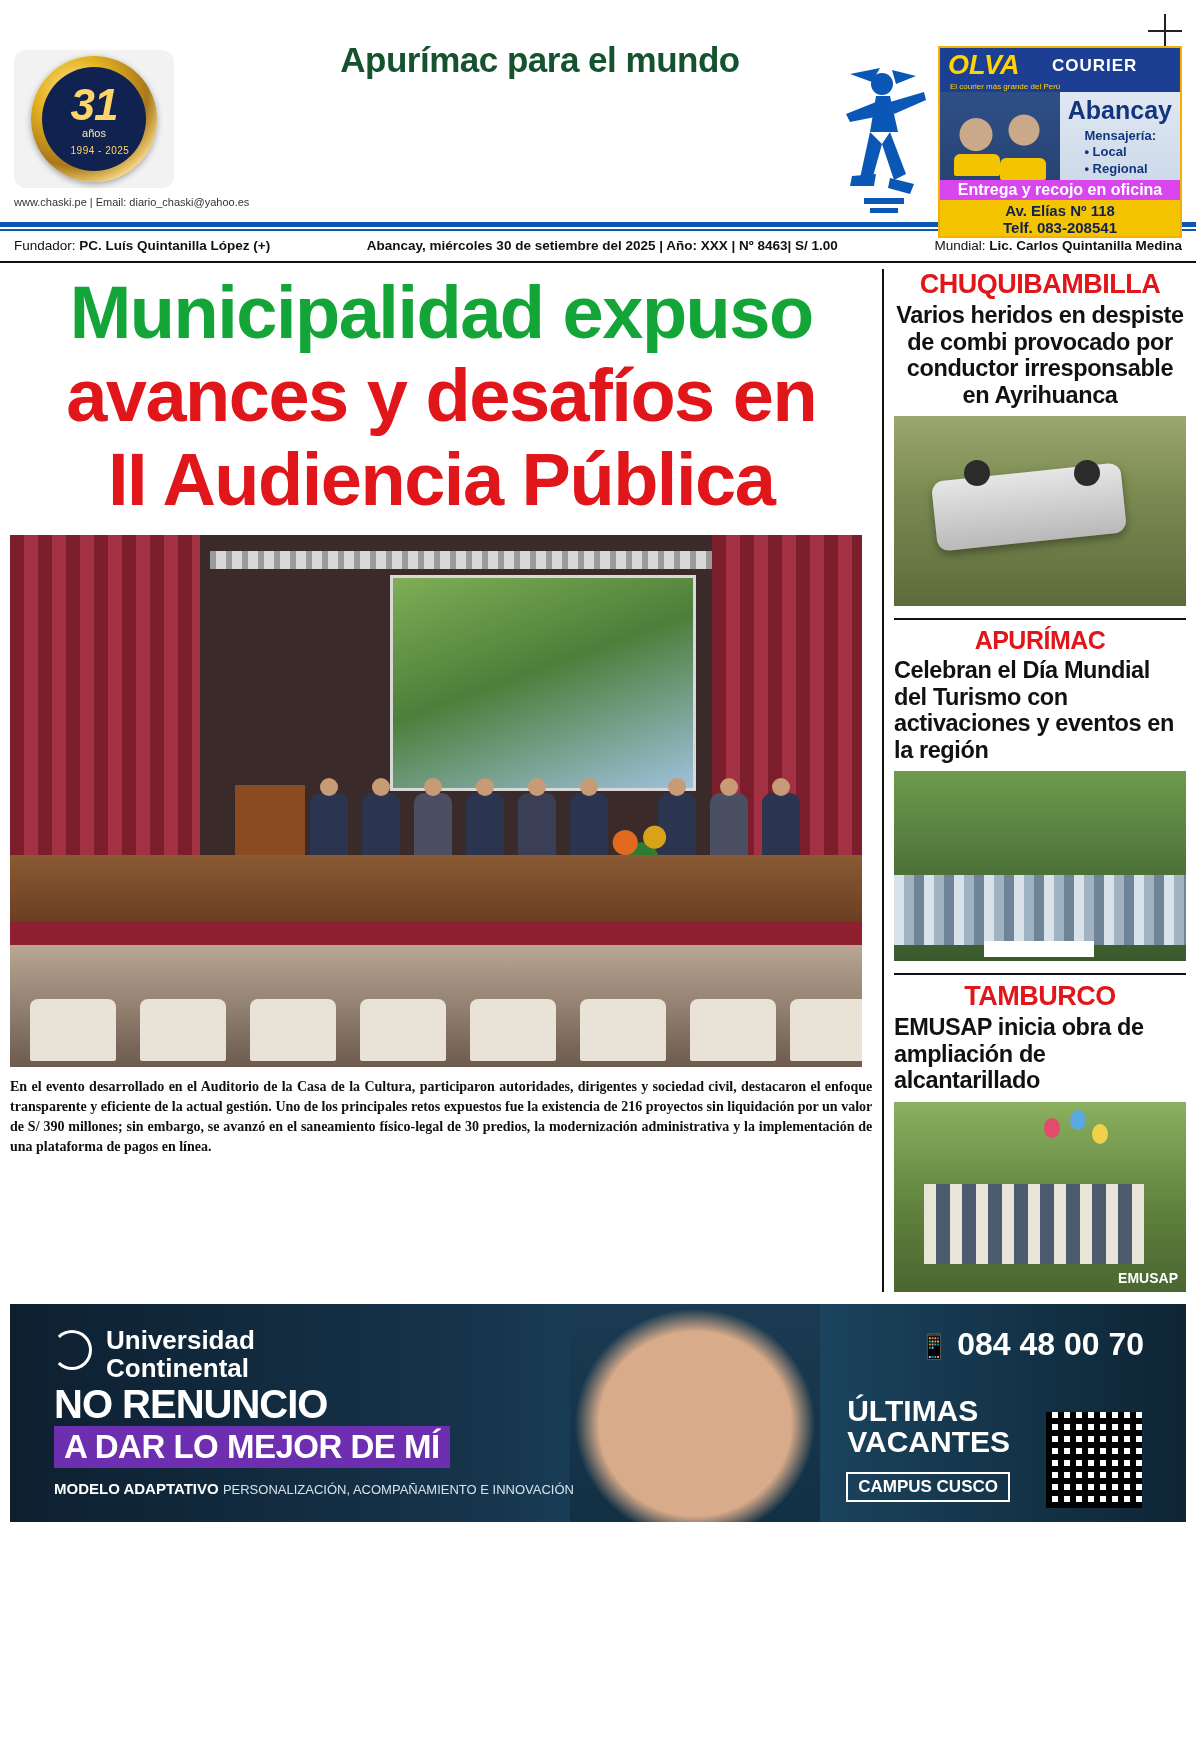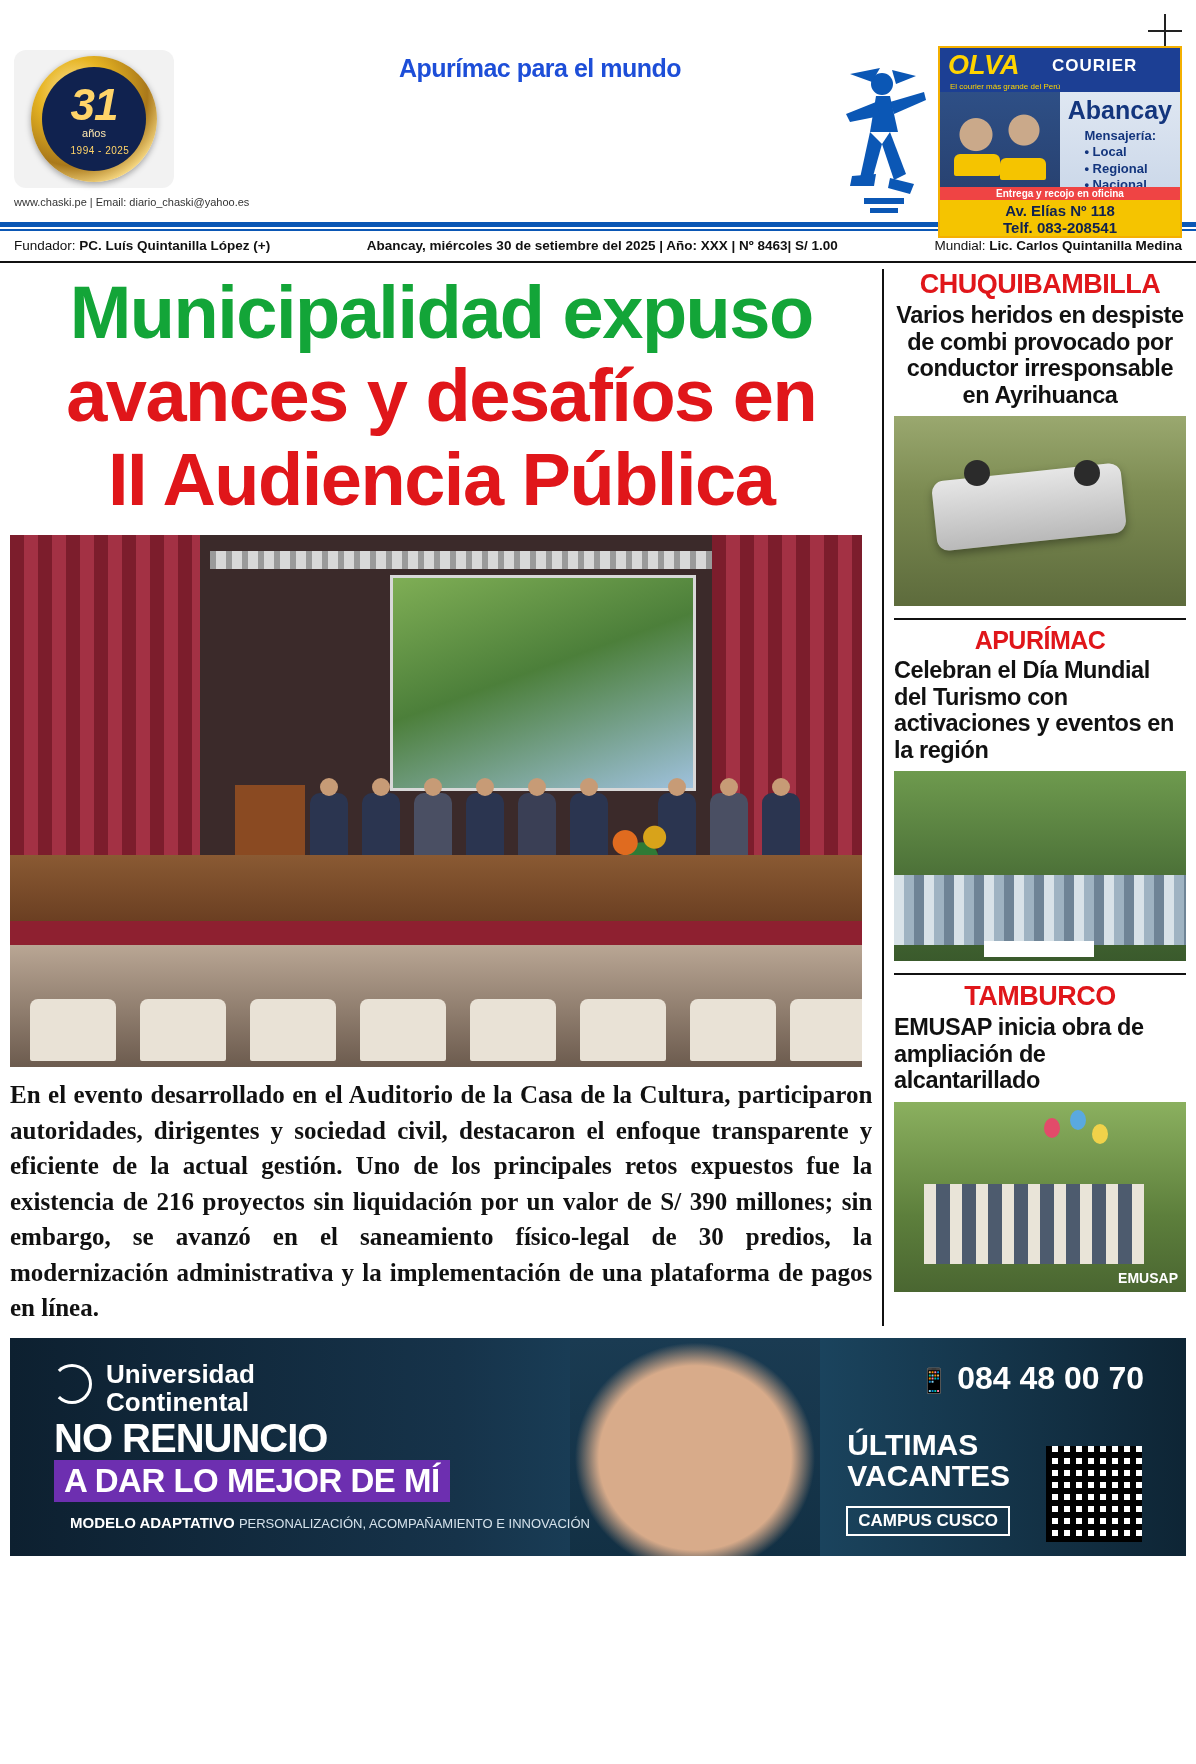--- a/index.html
+++ b/index.html
@@ -113,10 +113,10 @@
     letter-spacing: -3px;
   }
   .paper-slogan {
-    font-size: 25px;
-    font-weight: bold;
-    color: #1d4ed8;
-    margin-top: 14px;
+    font-size: 35px;
+    font-weight: bold;
+    color: #14532d;
+    margin-top: 0;
     letter-spacing: -0.5px;
   }
   .chaski-fig {

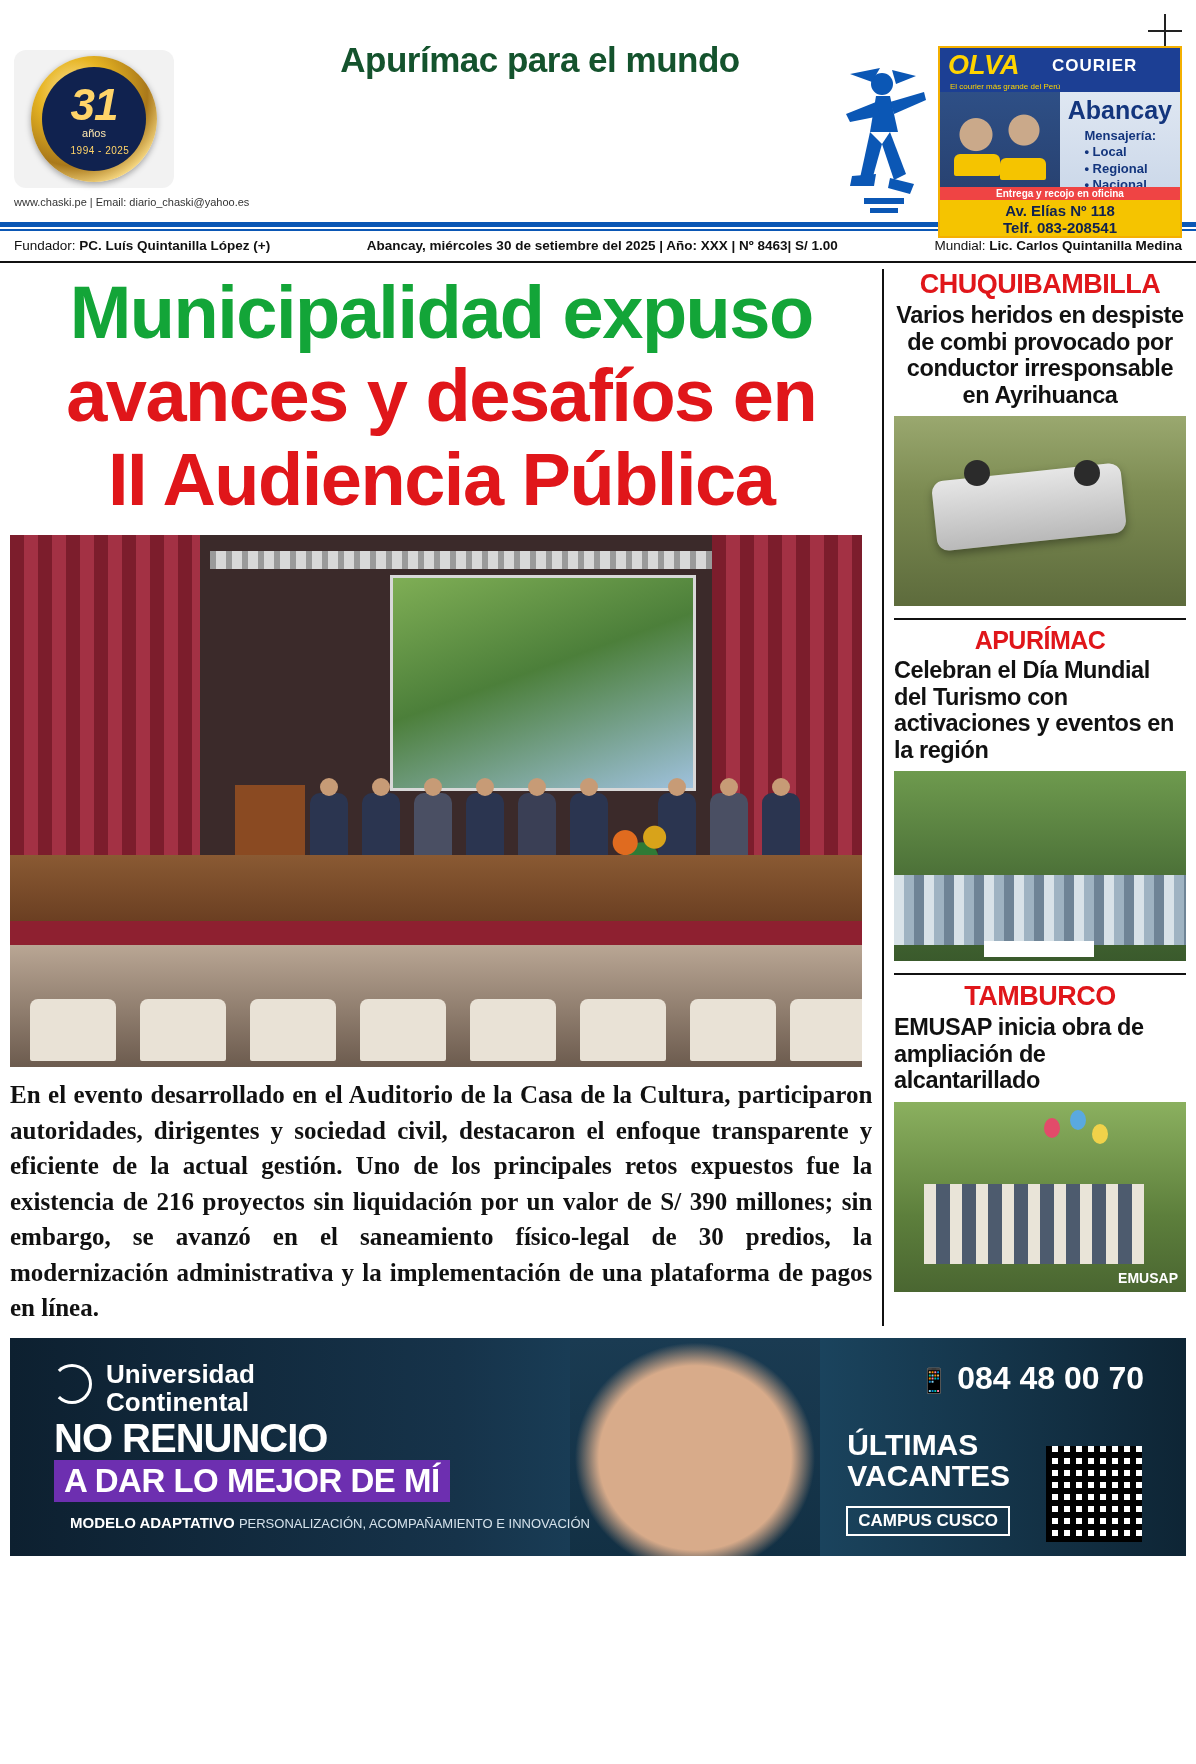--- a/index.html
+++ b/index.html
@@ -221,9 +221,9 @@
   .olva-red {
     position: absolute;
     left: 0; right: 0; bottom: 36px;
-    background: #ef4444;
+    background: #d946ef;
     color: #fff;
-    font-size: 10px;
+    font-size: 16px;
     font-weight: bold;
     text-align: center;
     padding: 1px 0;

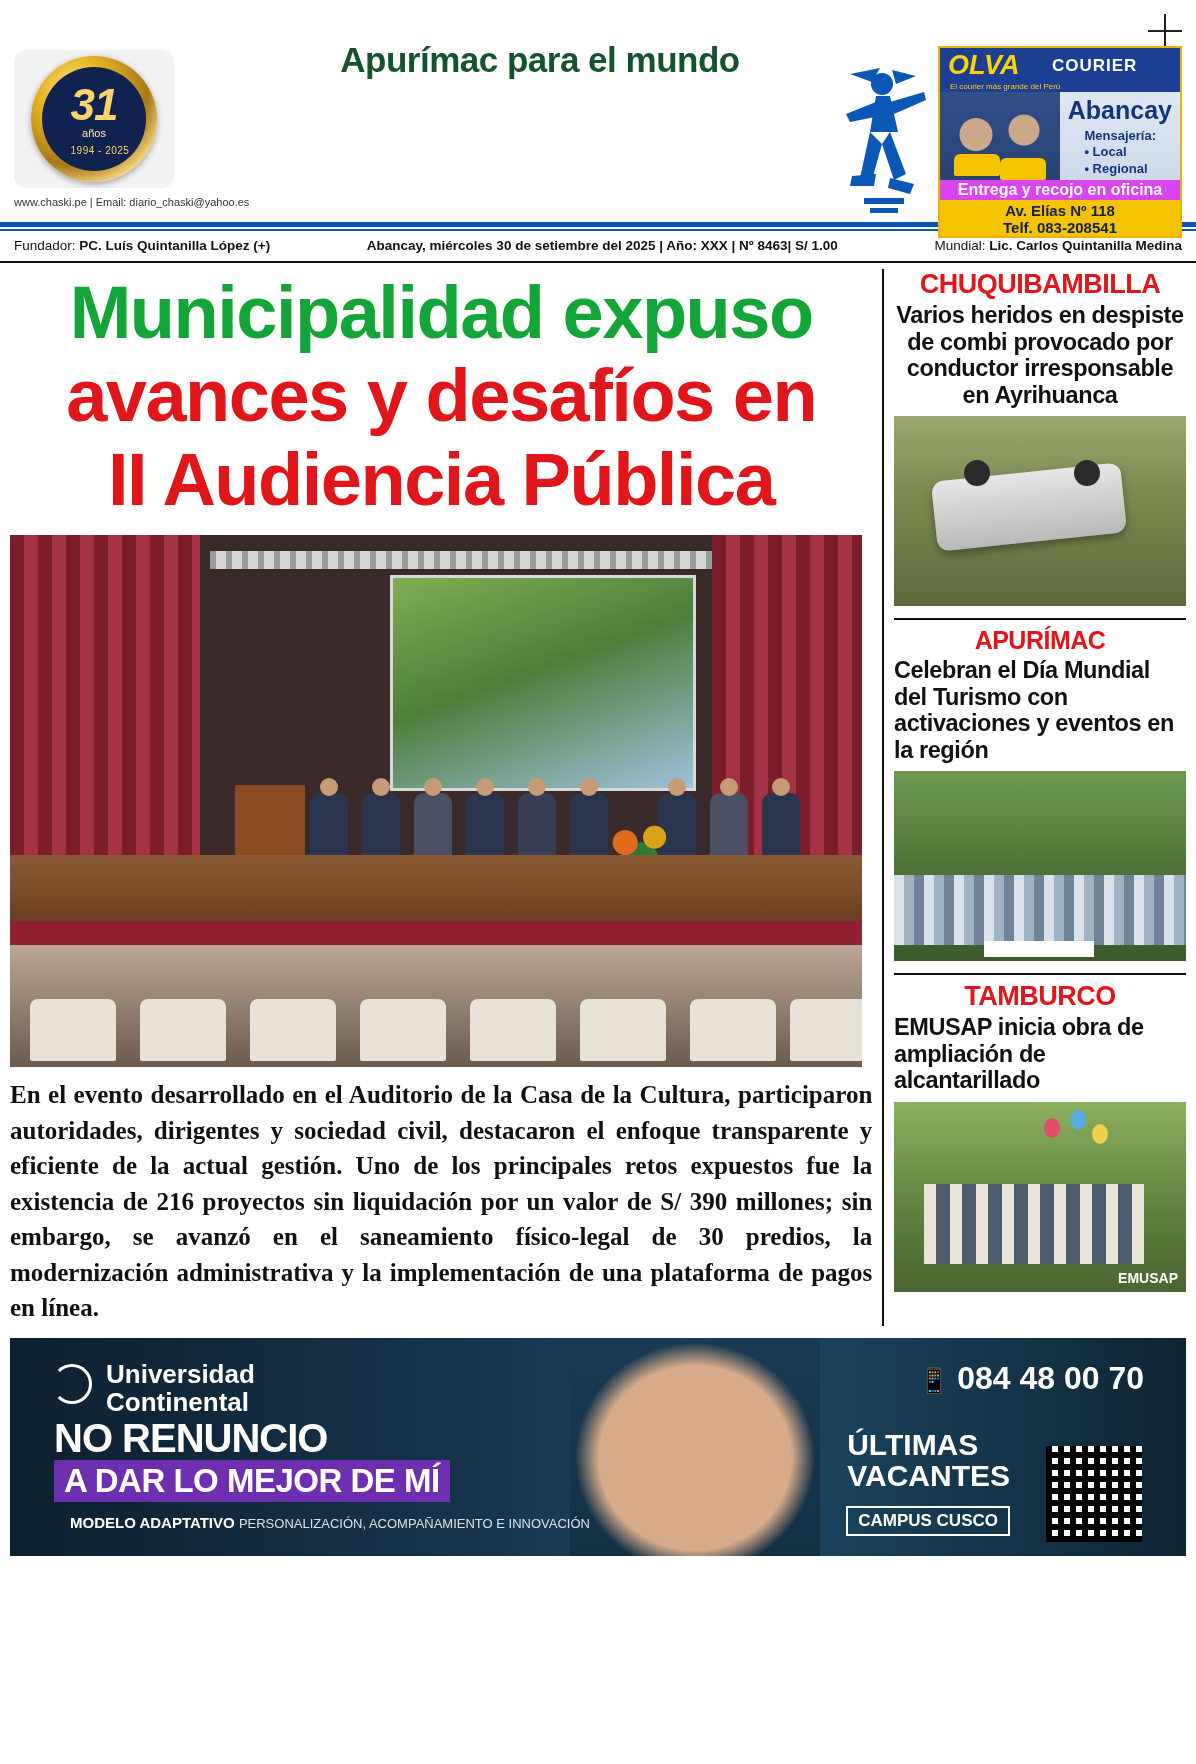--- a/index.html
+++ b/index.html
@@ -375,7 +375,7 @@
   .caption {
     margin-top: 10px;
     font-family: "Liberation Serif", serif;
-    font-size: 25px;
+    font-size: 14px;
     line-height: 1.42;
     color: #111;
     text-align: justify;

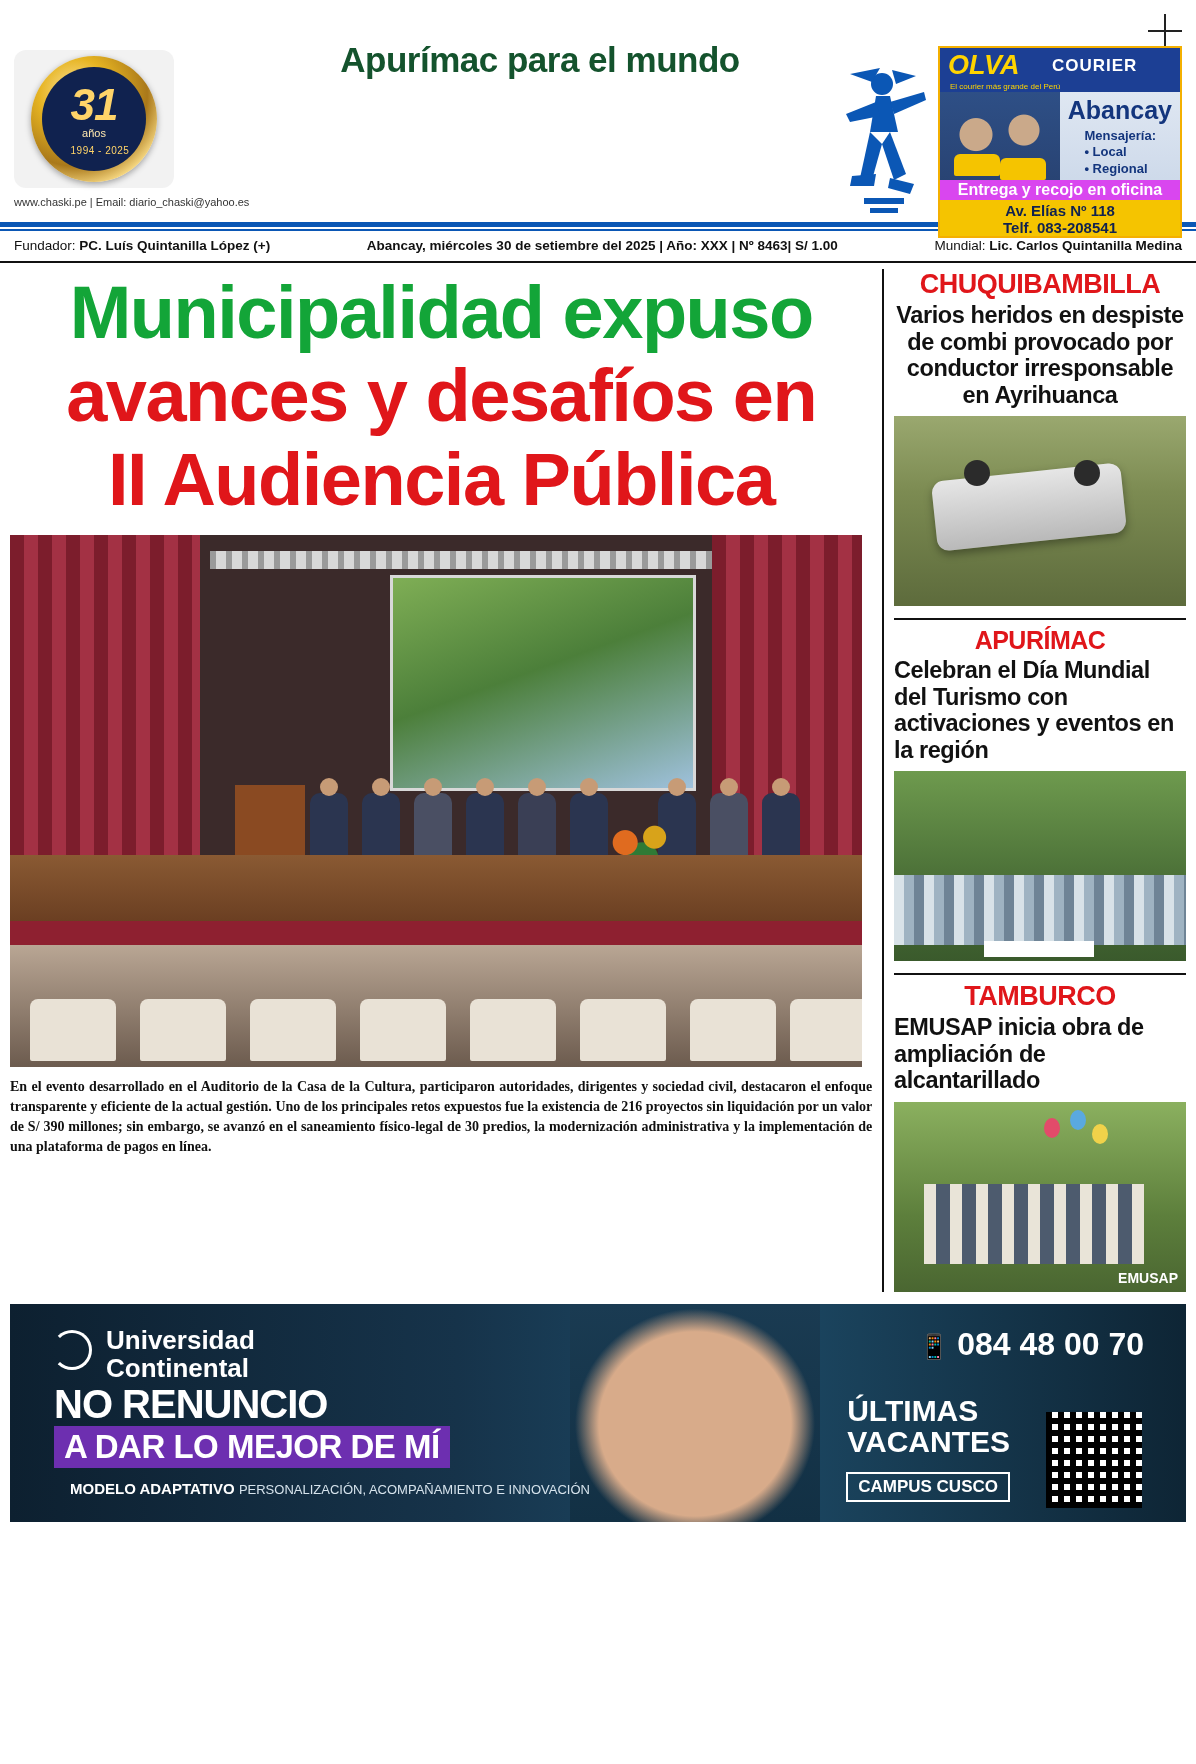--- a/index.html
+++ b/index.html
@@ -481,7 +481,7 @@
     font-size: 33px; font-weight: bold; padding: 2px 10px; letter-spacing: -0.5px;
   }
   .uc-l3 {
-    position: absolute; left: 60px; top: 176px;
+    position: absolute; left: 44px; top: 176px;
     color: #ffffff; font-size: 15px; font-weight: bold;
   }
   .uc-l3 span.small { font-weight: normal; font-size: 13px; color: #d6e3ec; }

